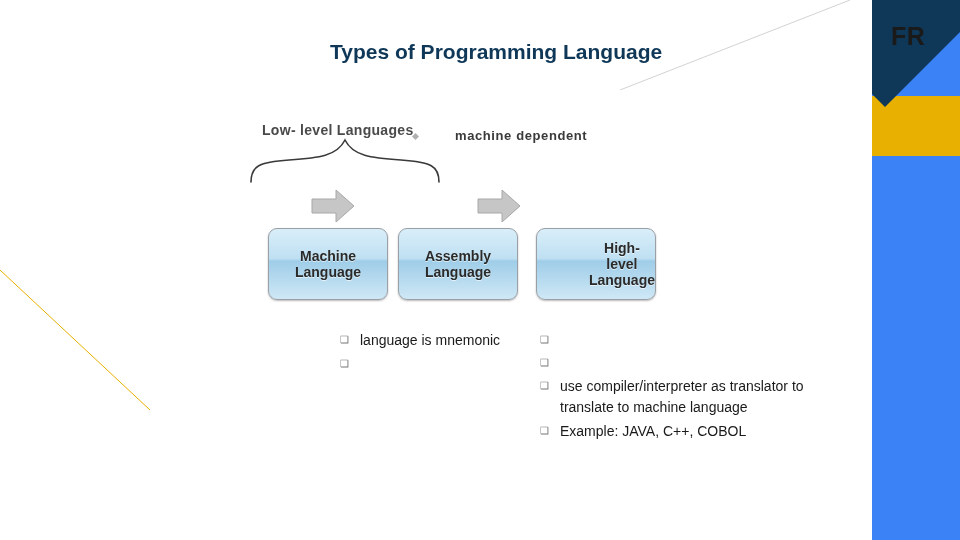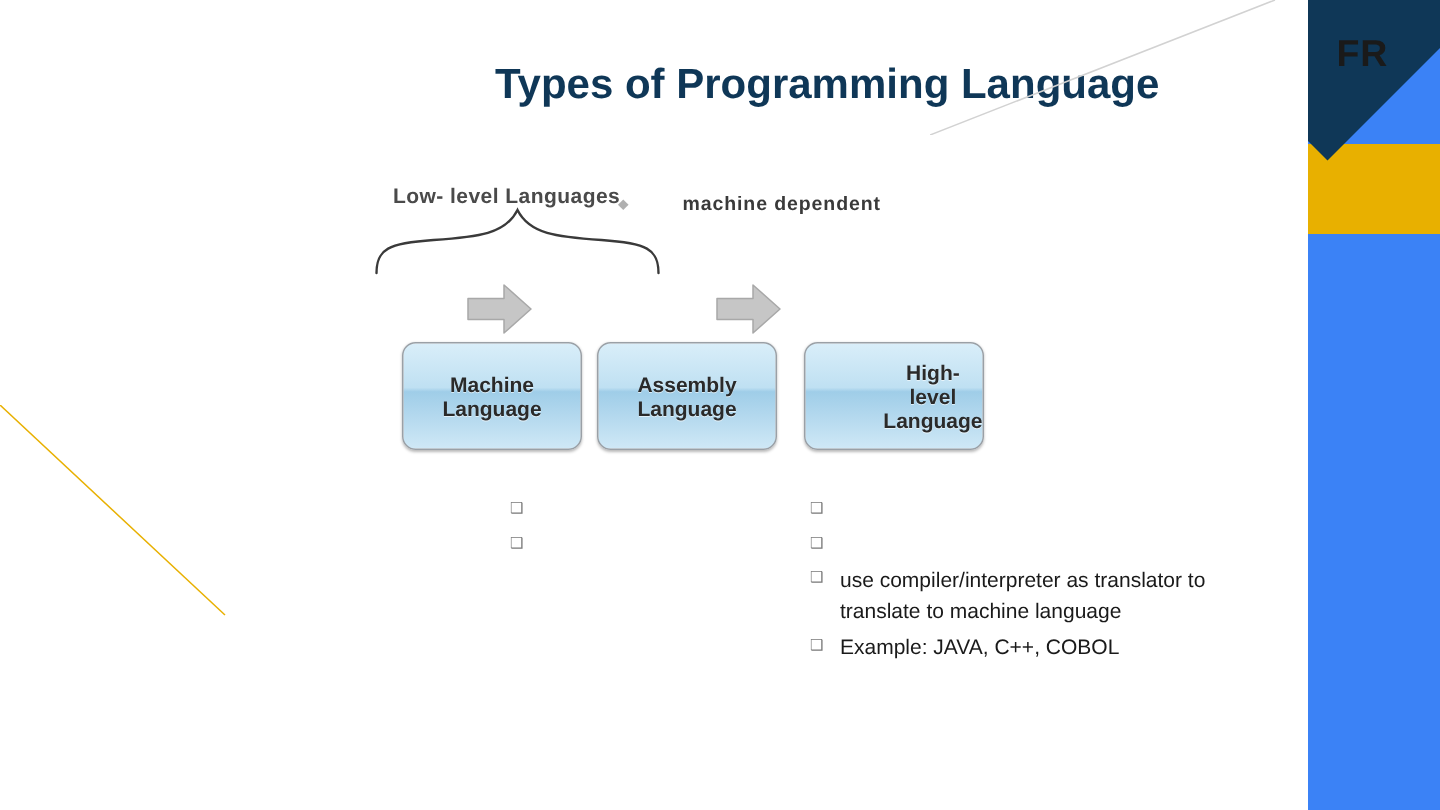--- a/index.html
+++ b/index.html
@@ -78,7 +78,7 @@
     position: absolute;
     left: 330px;
     top: 40px;
-    font-size: 28px;
+    font-size: 21px;
     font-weight: bold;
     color: #0f3757;
     font-family: "Liberation Sans", sans-serif;

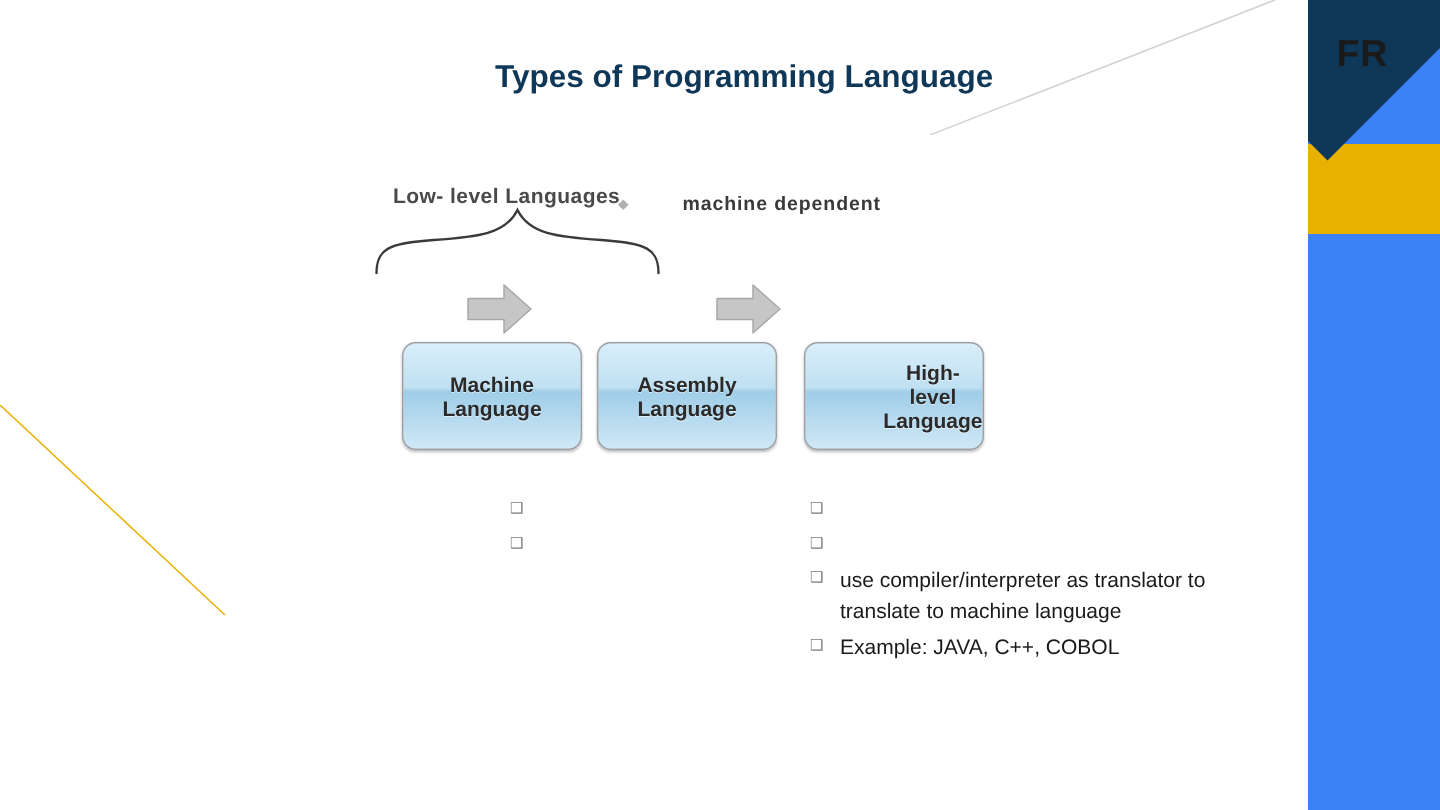--- a/index.html
+++ b/index.html
@@ -265,6 +265,7 @@
   <div class="col col-left">
     <div class="bullet-row">
       <span class="bullet-marker">❑</span>
+      <span class="bullet-text">language is mnemonic</span>
     </div>
     <div class="bullet-row">
       <span class="bullet-marker">❑</span>

